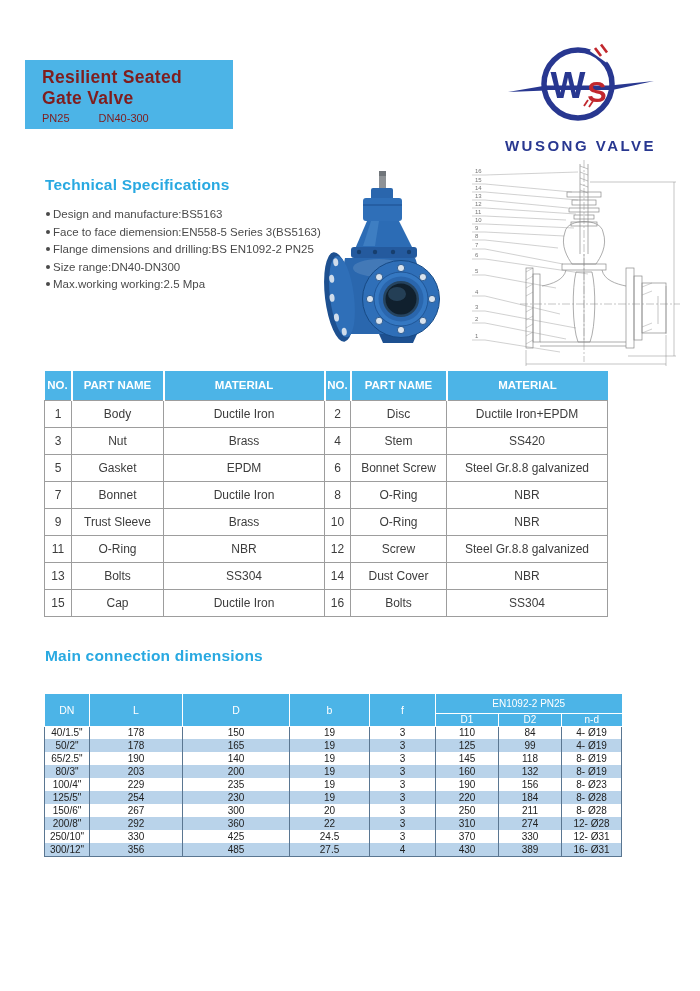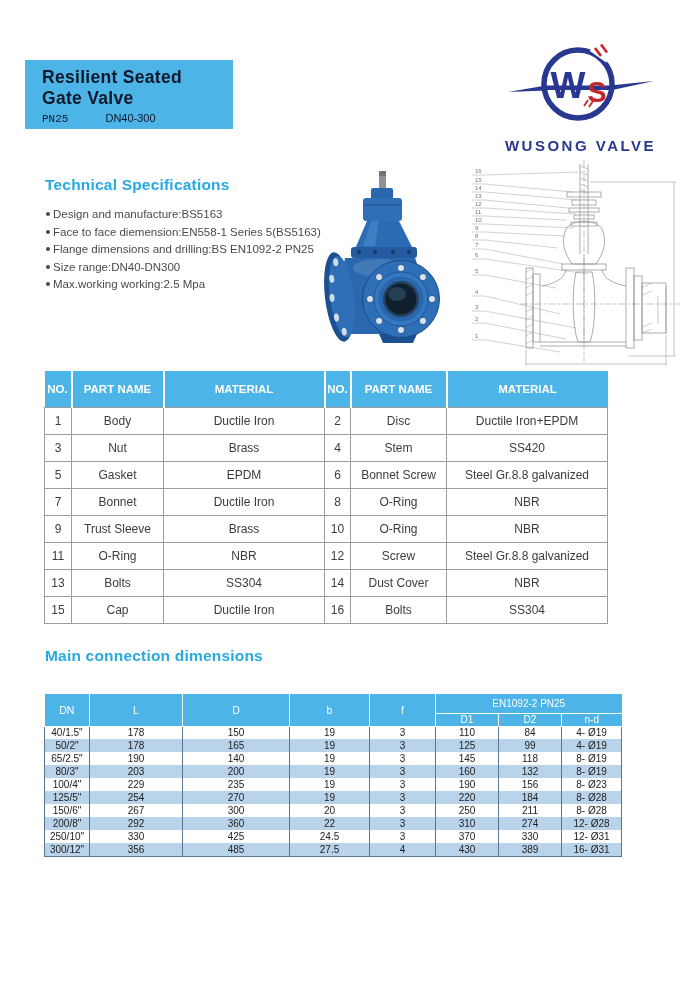--- a/index.html
+++ b/index.html
@@ -16,7 +16,7 @@
 
   
   .title-block{position:absolute;left:25px;top:60px;width:208px;height:69px;
-    background:var(--header-bg);color:#0f172a;padding:7px 0 0 17px;}
+    background:var(--header-bg);color:#7f1d1d;padding:7px 0 0 17px;}
   .title-line{font-size:17.5px;font-weight:bold;line-height:21px;letter-spacing:.3px;}
   .title-sub{font-size:11px;margin-top:3px;}
   .title-sub span:first-child{margin-right:34px;font-family:Liberation Mono, monospace;}

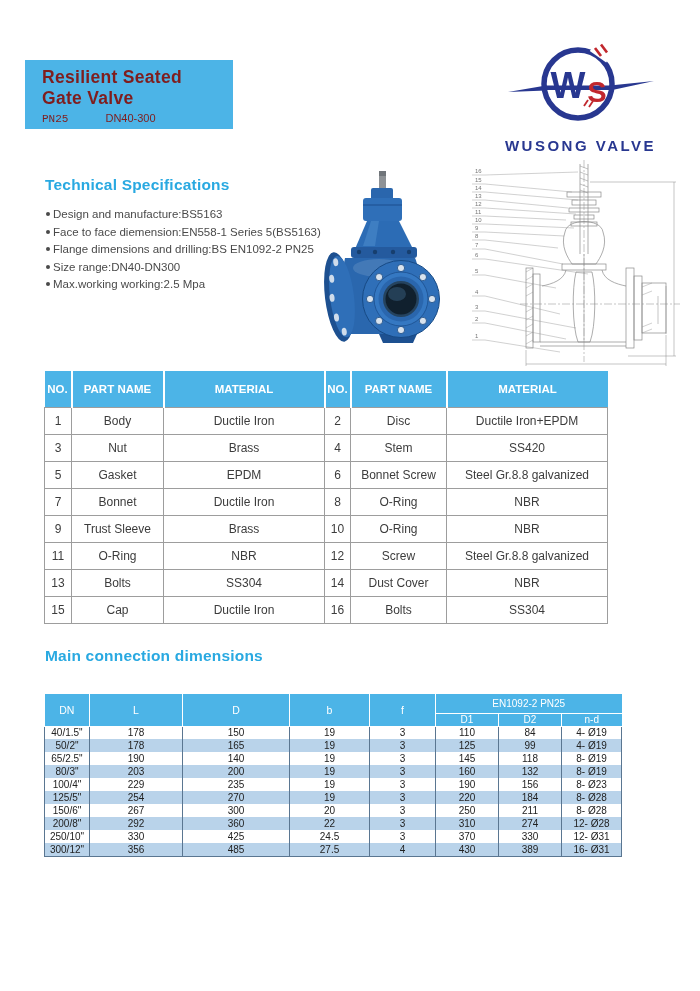--- a/index.html
+++ b/index.html
@@ -19,7 +19,7 @@
     background:var(--header-bg);color:#7f1d1d;padding:7px 0 0 17px;}
   .title-line{font-size:17.5px;font-weight:bold;line-height:21px;letter-spacing:.3px;}
   .title-sub{font-size:11px;margin-top:3px;}
-  .title-sub span:first-child{margin-right:34px;font-family:Liberation Mono, monospace;}
+  .title-sub span:first-child{margin-right:26px;}
 
   
   .logo{position:absolute;left:478px;top:40px;width:205px;text-align:center;}

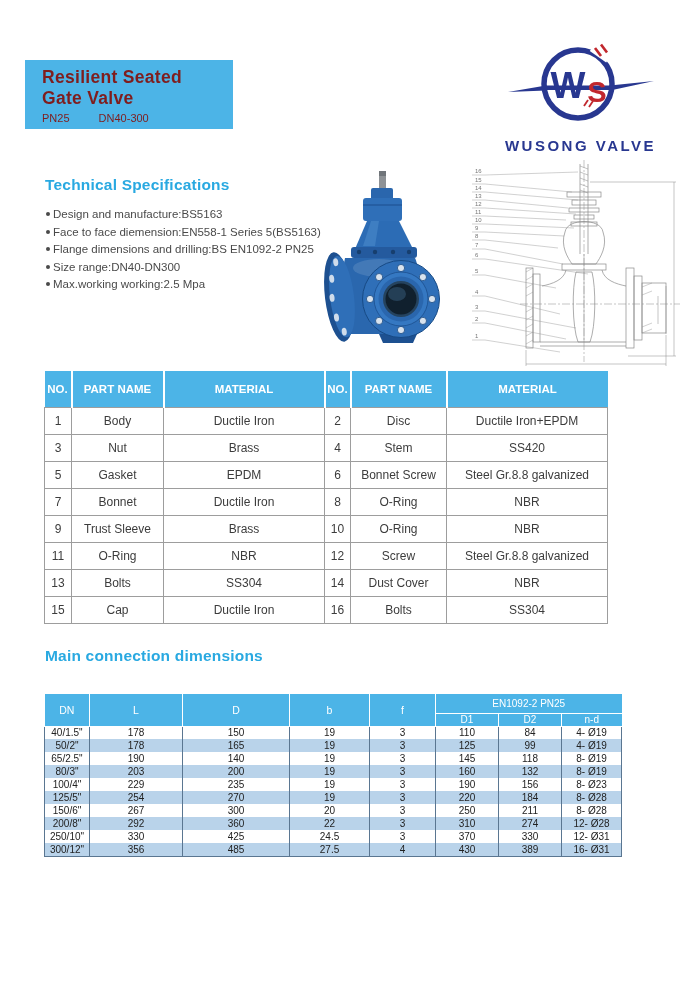--- a/index.html
+++ b/index.html
@@ -103,7 +103,7 @@
   <h2 class="sec-heading" id="specs-heading">Technical Specifications</h2>
   <ul class="specs" id="specs-list">
       <li>Design and manufacture:BS5163</li>
-      <li>Face to face diemension:EN558-1 Series 5(BS5163)</li>
+      <li>Face to face diemension:EN558-5 Series 3(BS5163)</li>
       <li>Flange dimensions and drilling:BS EN1092-2 PN25</li>
       <li>Size range:DN40-DN300</li>
       <li>Max.working working:2.5 Mpa</li>

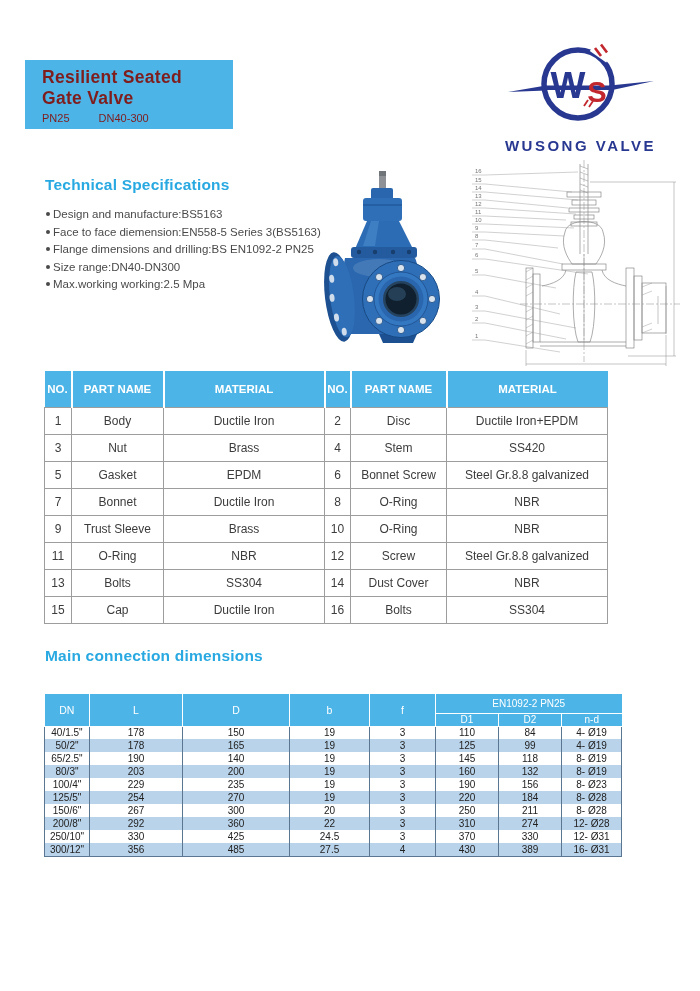--- a/index.html
+++ b/index.html
@@ -46,7 +46,7 @@
   table{border-collapse:collapse;table-layout:fixed;}
   .components-table{width:563px;}
   .components-table th{background:var(--header-bg);color:#fff;font-size:11.5px;font-weight:bold;
-    height:36px;border-right:2px solid #fff;text-align:center;}
+    height:29px;border-right:2px solid #fff;text-align:center;}
   .components-table th:last-child{border-right:none;}
   .components-table td{height:27px;font-size:12px;color:#3c3c3c;text-align:center;
     border:1px solid #9d9d9d;background:#fff;}

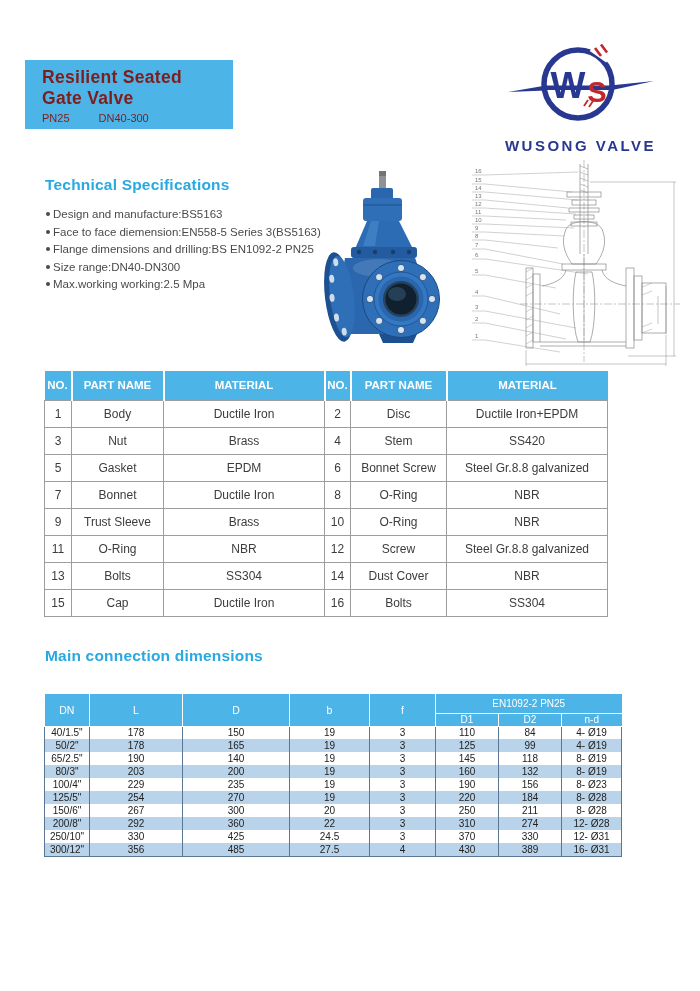--- a/index.html
+++ b/index.html
@@ -419,7 +419,7 @@
           <tr class="alt">
             <td>125/5"</td>
             <td>254</td>
-            <td>270</td>
+            <td>230</td>
             <td>19</td>
             <td>3</td>
             <td>220</td>

